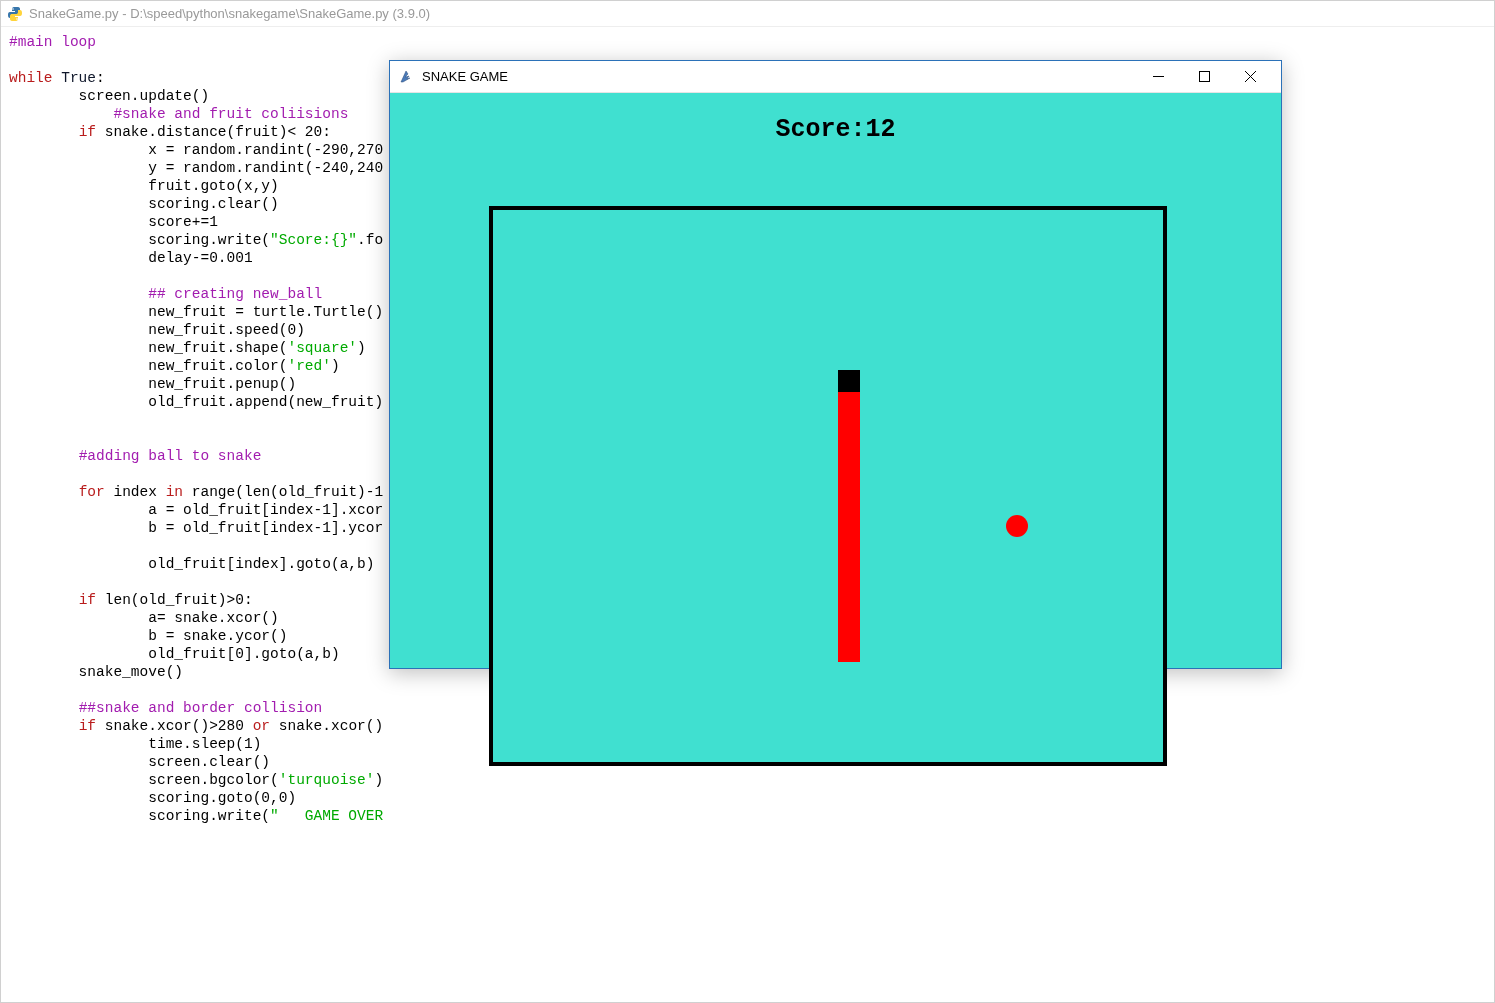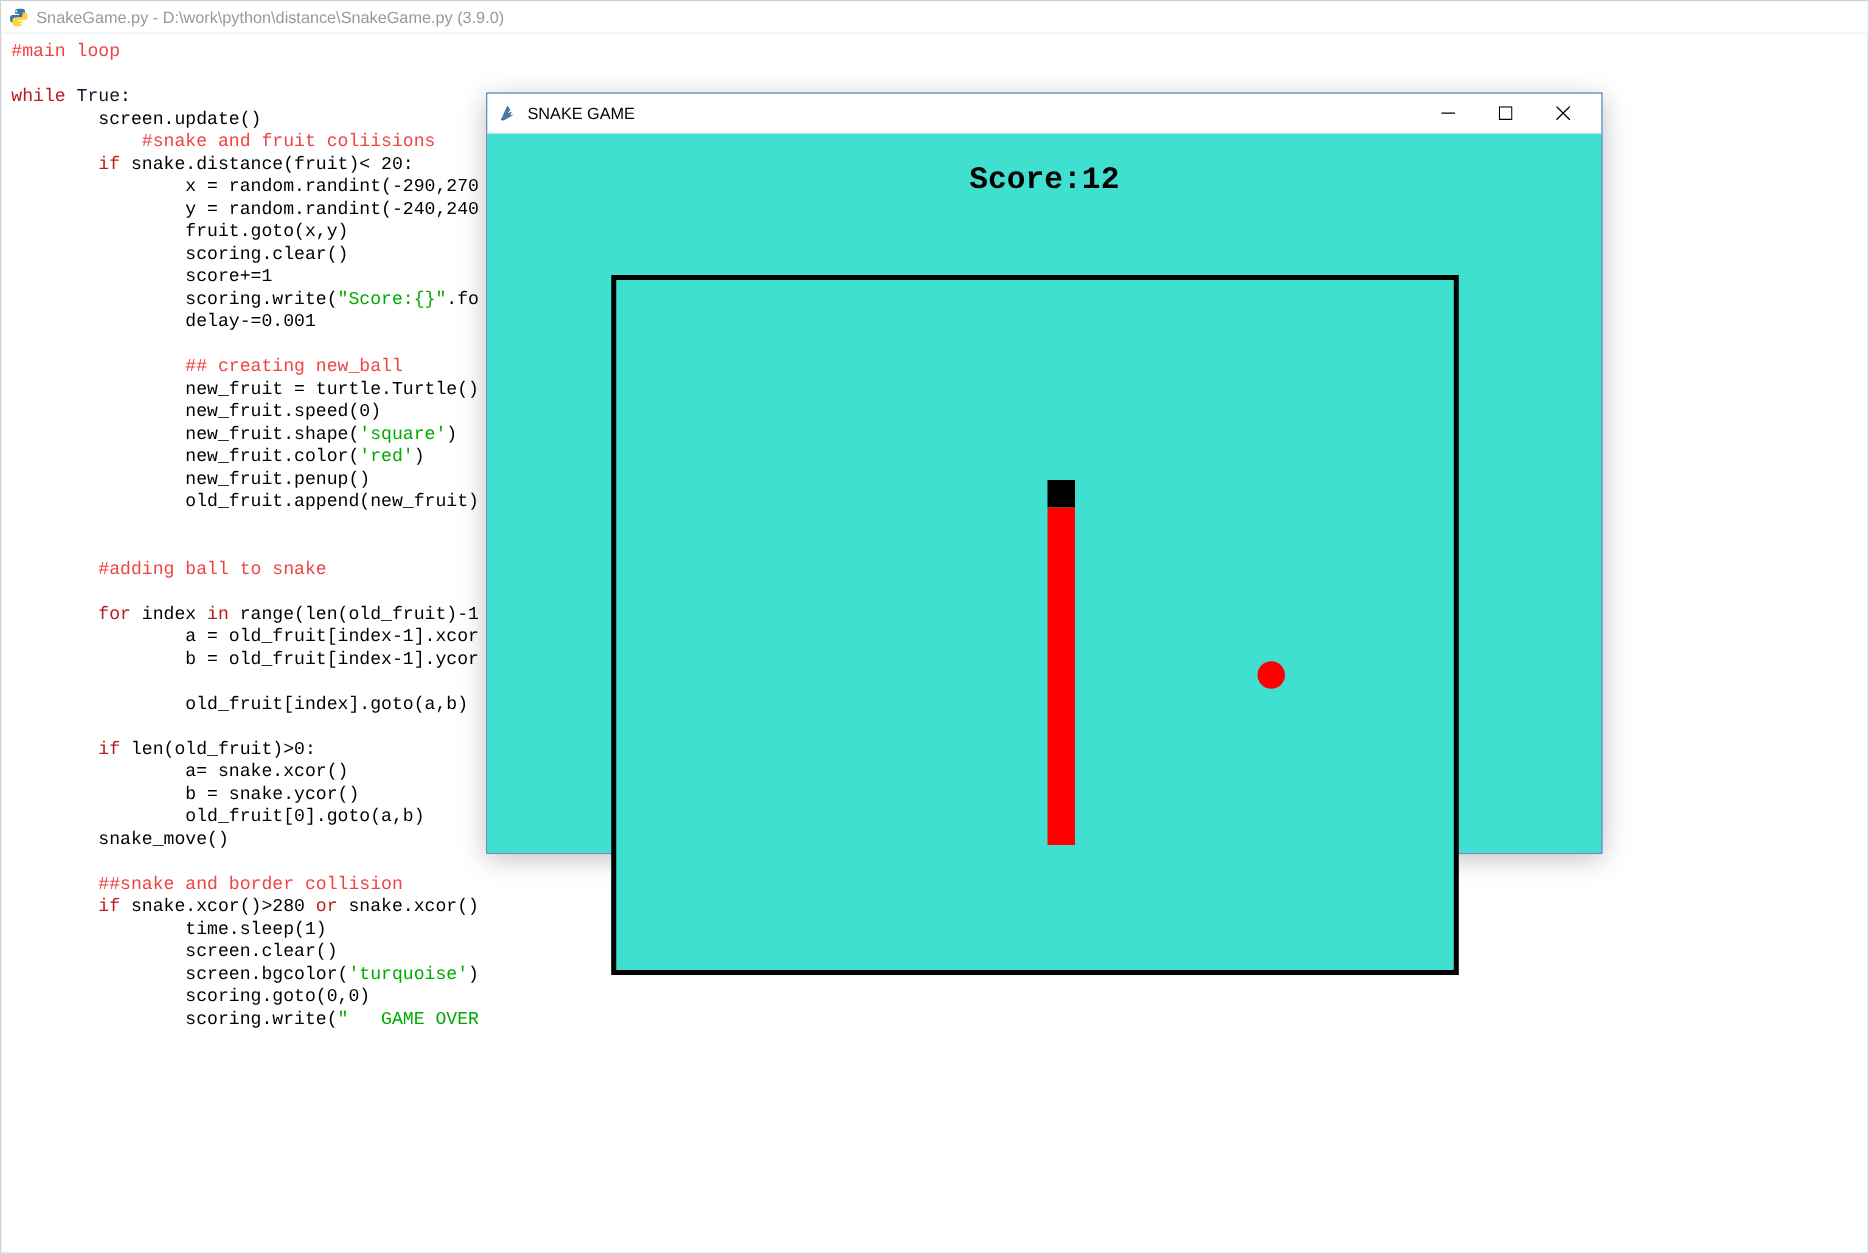--- a/index.html
+++ b/index.html
@@ -151,7 +151,7 @@
       <path d="M8 15c2 0 3-.5 3-2v-2H8v-1h5c1.5 0 2-1 2-3s-.5-3-2-3h-2v2c0 1.5-1 2-2 2H5c-1 0-2 .5-2 2v3c0 1.5 1 2 3 2h2z" fill="#ffd43b"></path>
       <circle cx="10" cy="13" r=".8" fill="#fff"></circle>
     </svg>
-    <span>SnakeGame.py - D:\work\python\distance\SnakeGame.py (3.9.0)</span>
+    <span>SnakeGame.py - D:\speed\python\snakegame\SnakeGame.py (3.9.0)</span>
   </div>
   <div class="idle-code" id="idle-code"><div><span class="c-comment">#main loop</span></div><div>&nbsp;</div><div><span class="c-kw">while </span><span class="c-bool">True</span><span>:</span></div><div><span>        screen.update()</span></div><div><span>            </span><span class="c-comment">#snake and fruit coliisions</span></div><div><span>        </span><span class="c-kw">if </span><span>snake.distance(fruit)&lt; 20:</span></div><div><span>                x = random.randint(-290,270</span></div><div><span>                y = random.randint(-240,240</span></div><div><span>                fruit.goto(x,y)</span></div><div><span>                scoring.clear()</span></div><div><span>                score+=1</span></div><div><span>                scoring.write(</span><span class="c-str">"Score:{}"</span><span>.fo</span></div><div><span>                delay-=0.001</span></div><div>&nbsp;</div><div><span>                </span><span class="c-comment">## creating new_ball</span></div><div><span>                new_fruit = turtle.Turtle()</span></div><div><span>                new_fruit.speed(0)</span></div><div><span>                new_fruit.shape(</span><span class="c-str">'square'</span><span>)</span></div><div><span>                new_fruit.color(</span><span class="c-str">'red'</span><span>)</span></div><div><span>                new_fruit.penup()</span></div><div><span>                old_fruit.append(new_fruit)</span></div><div>&nbsp;</div><div>&nbsp;</div><div><span>        </span><span class="c-comment">#adding ball to snake</span></div><div>&nbsp;</div><div><span>        </span><span class="c-kw">for </span><span>index </span><span class="c-kw">in </span><span>range(len(old_fruit)-1</span></div><div><span>                a = old_fruit[index-1].xcor</span></div><div><span>                b = old_fruit[index-1].ycor</span></div><div>&nbsp;</div><div><span>                old_fruit[index].goto(a,b)</span></div><div>&nbsp;</div><div><span>        </span><span class="c-kw">if </span><span>len(old_fruit)&gt;0:</span></div><div><span>                a= snake.xcor()</span></div><div><span>                b = snake.ycor()</span></div><div><span>                old_fruit[0].goto(a,b)</span></div><div><span>        snake_move()</span></div><div>&nbsp;</div><div><span>        </span><span class="c-comment">##snake and border collision</span></div><div><span>        </span><span class="c-kw">if </span><span>snake.xcor()&gt;280 </span><span class="c-kw">or </span><span>snake.xcor()</span></div><div><span>                time.sleep(1)</span></div><div><span>                screen.clear()</span></div><div><span>                screen.bgcolor(</span><span class="c-str">'turquoise'</span><span>)</span></div><div><span>                scoring.goto(0,0)</span></div><div><span>                scoring.write(</span><span class="c-str">"   GAME OVER</span></div><div>&nbsp;</div><div>&nbsp;</div></div>
 </div>

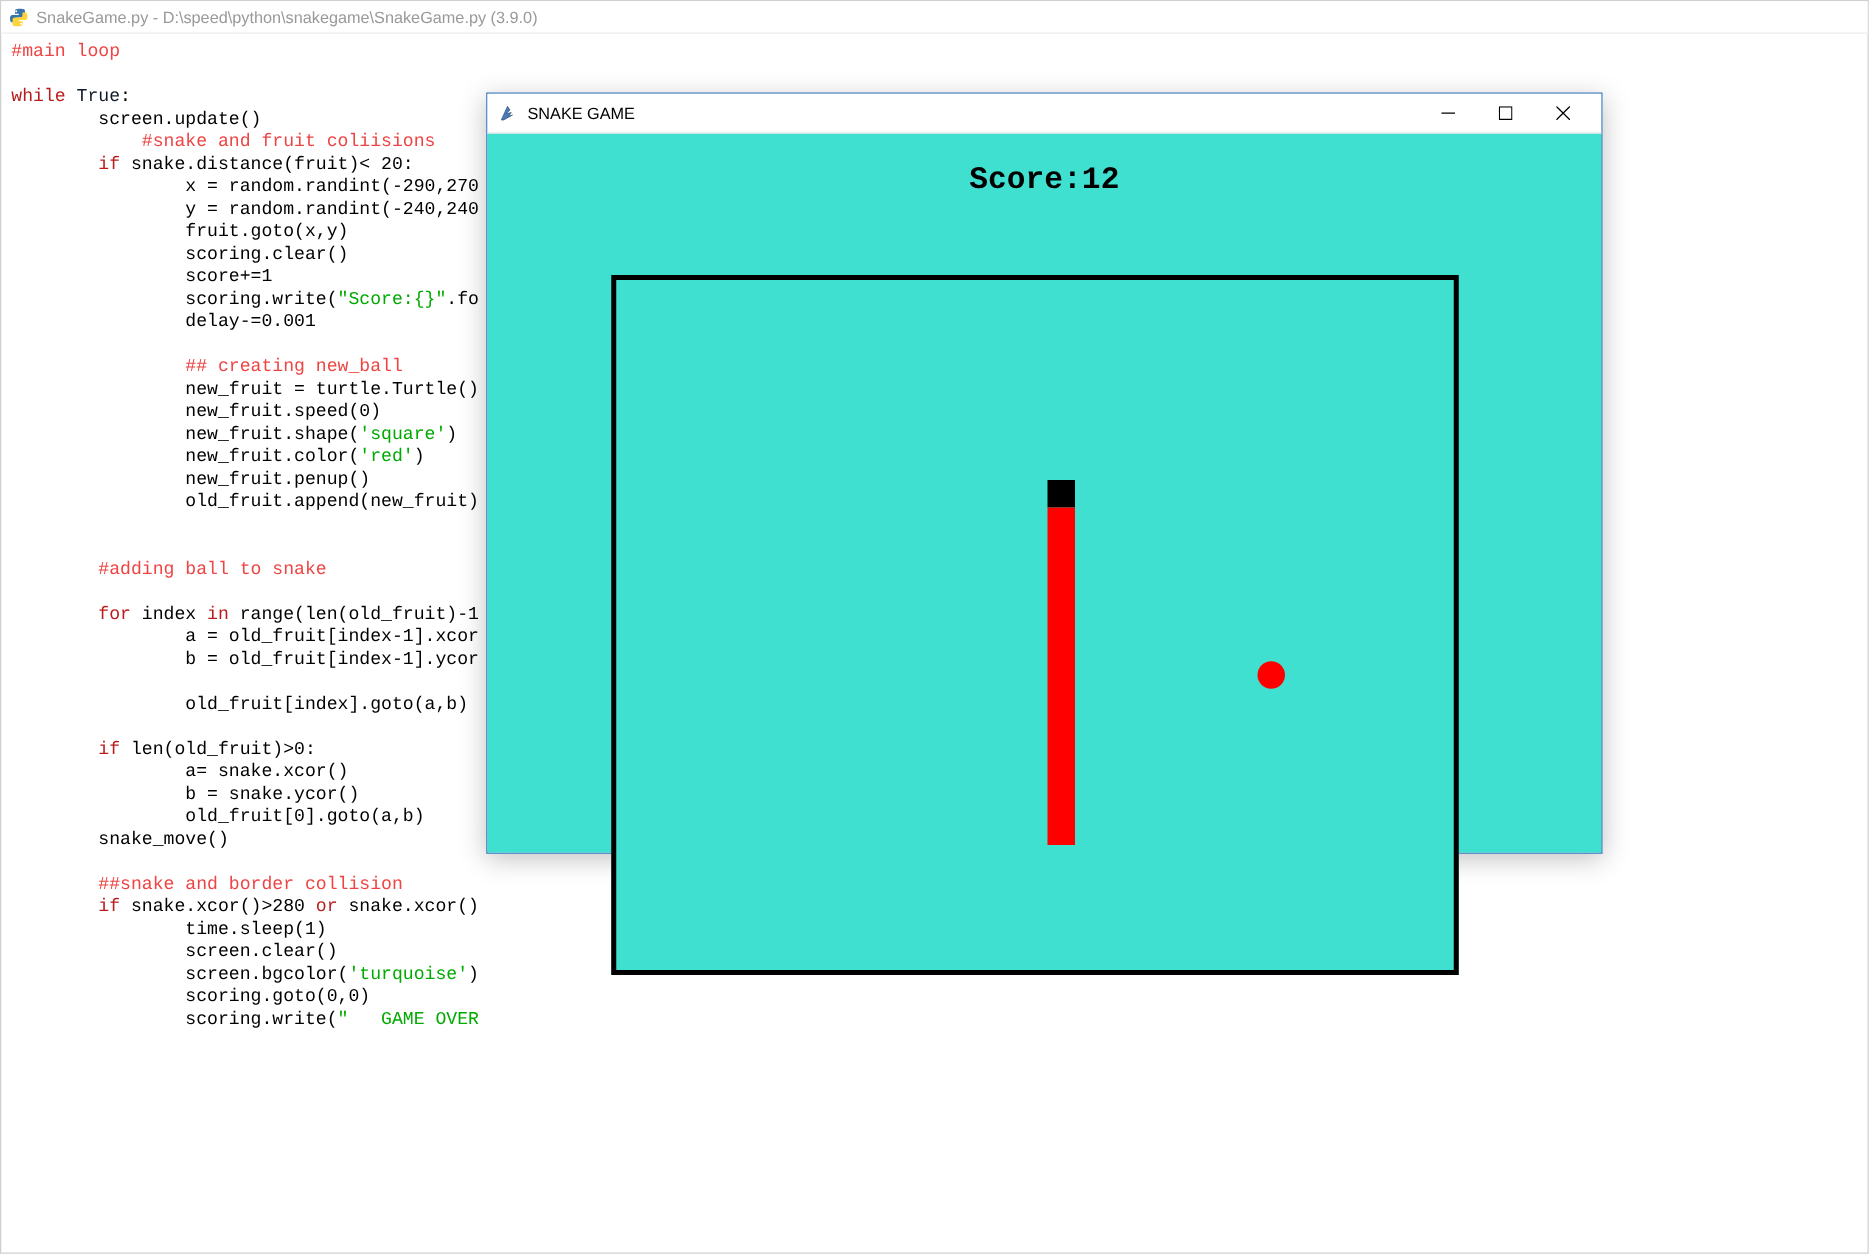--- a/index.html
+++ b/index.html
@@ -55,7 +55,7 @@
       white-space: pre;
       color: #000;
     }
-    .c-comment { color: #ef4444; margin-top: 12px; }
+    .c-comment { color: #a21caf; margin-top: 12px; }
     .c-kw { color: #b91c1c; }
     .c-str { color: #00aa00; }
     .c-bool { color: #0f172a; }

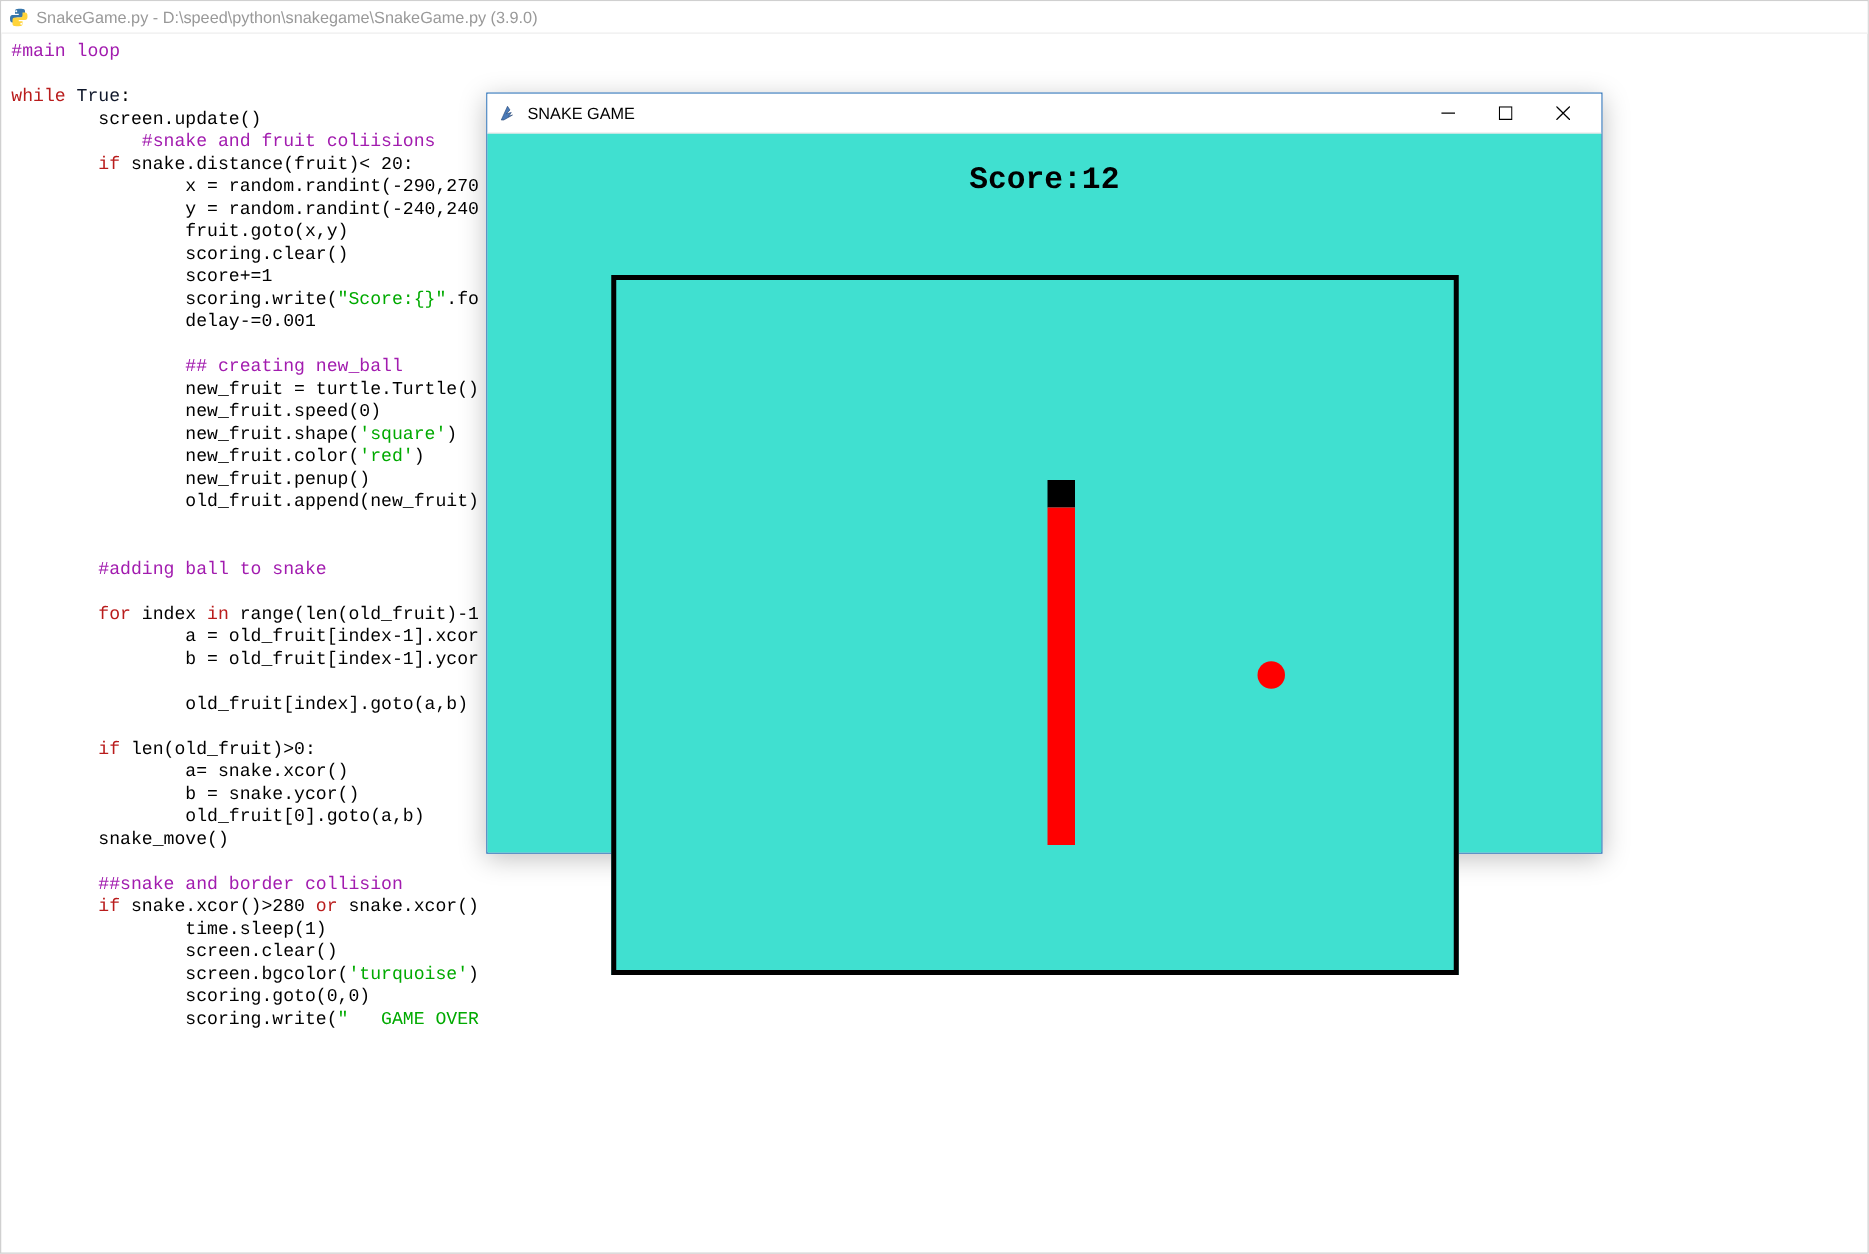--- a/index.html
+++ b/index.html
@@ -64,7 +64,7 @@
     .game-window {
       position: absolute;
       left: 389px;
-      top: 74px;
+      top: 60px;
       width: 893px;
       height: 609px;
       background: #ffffff;

